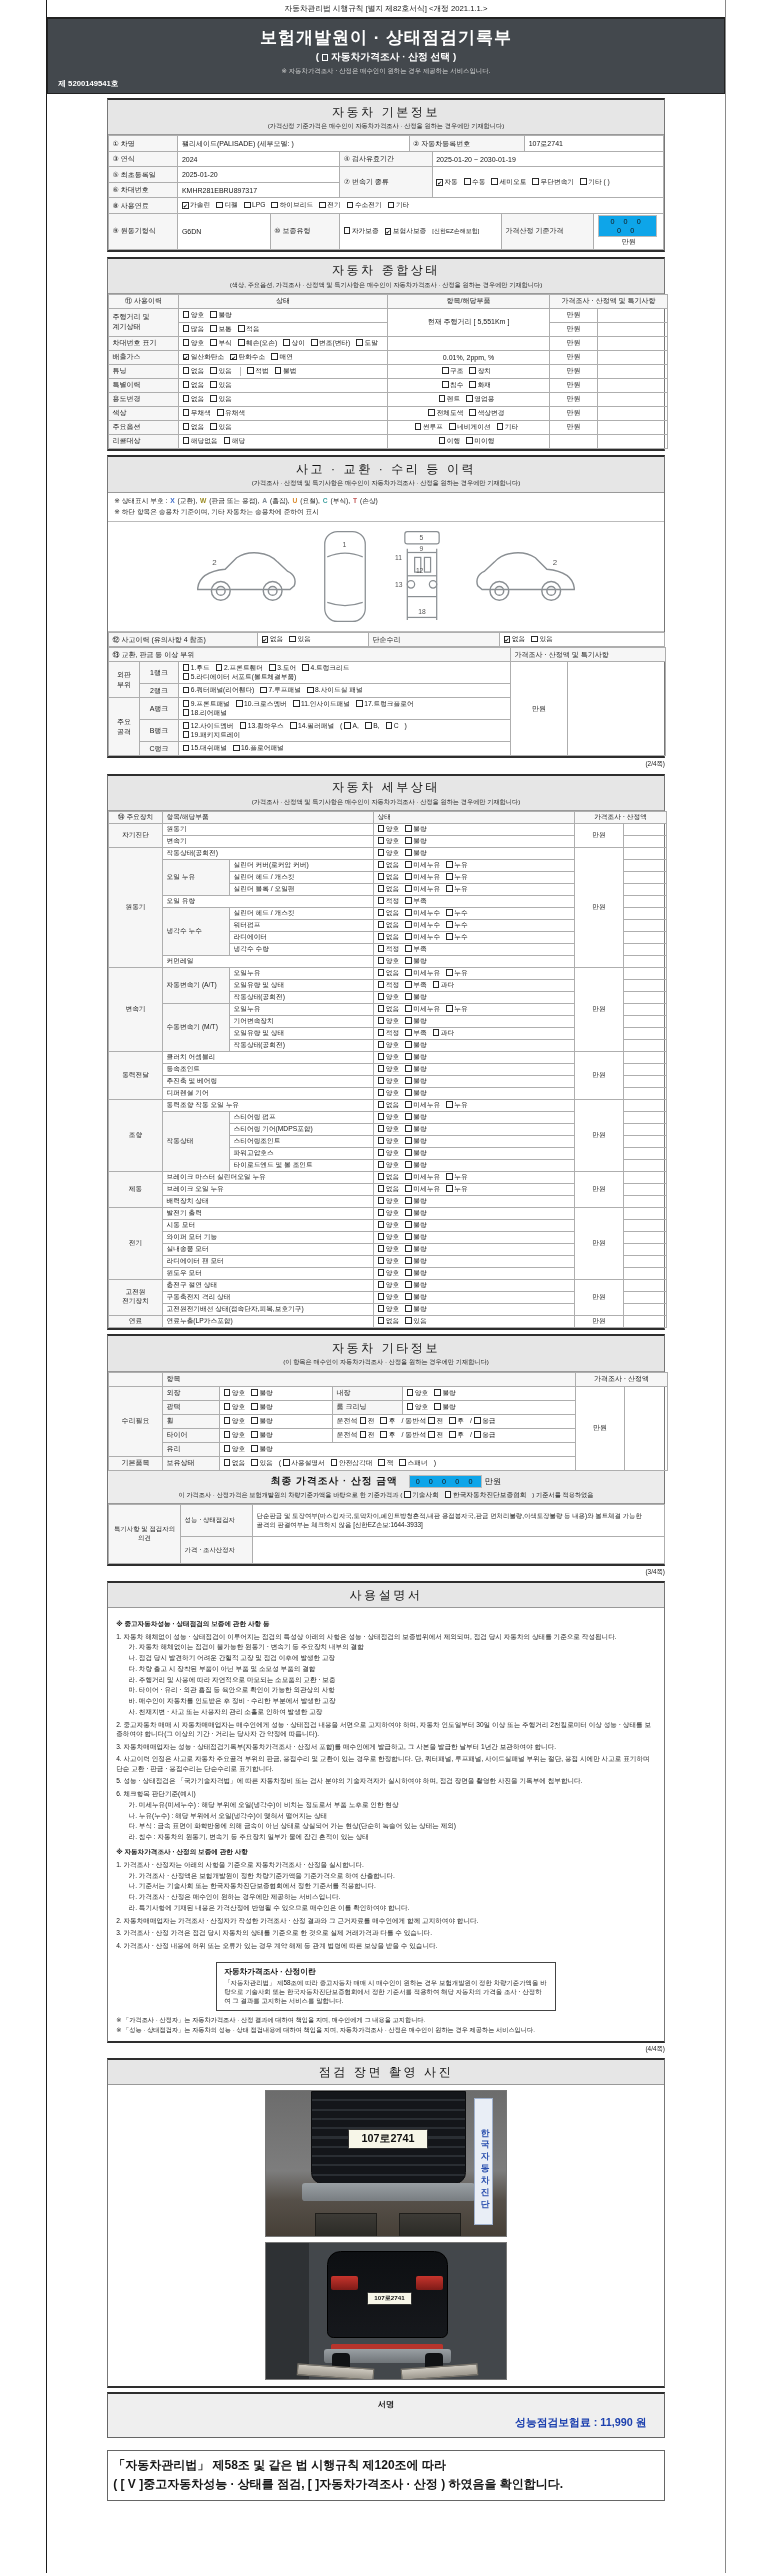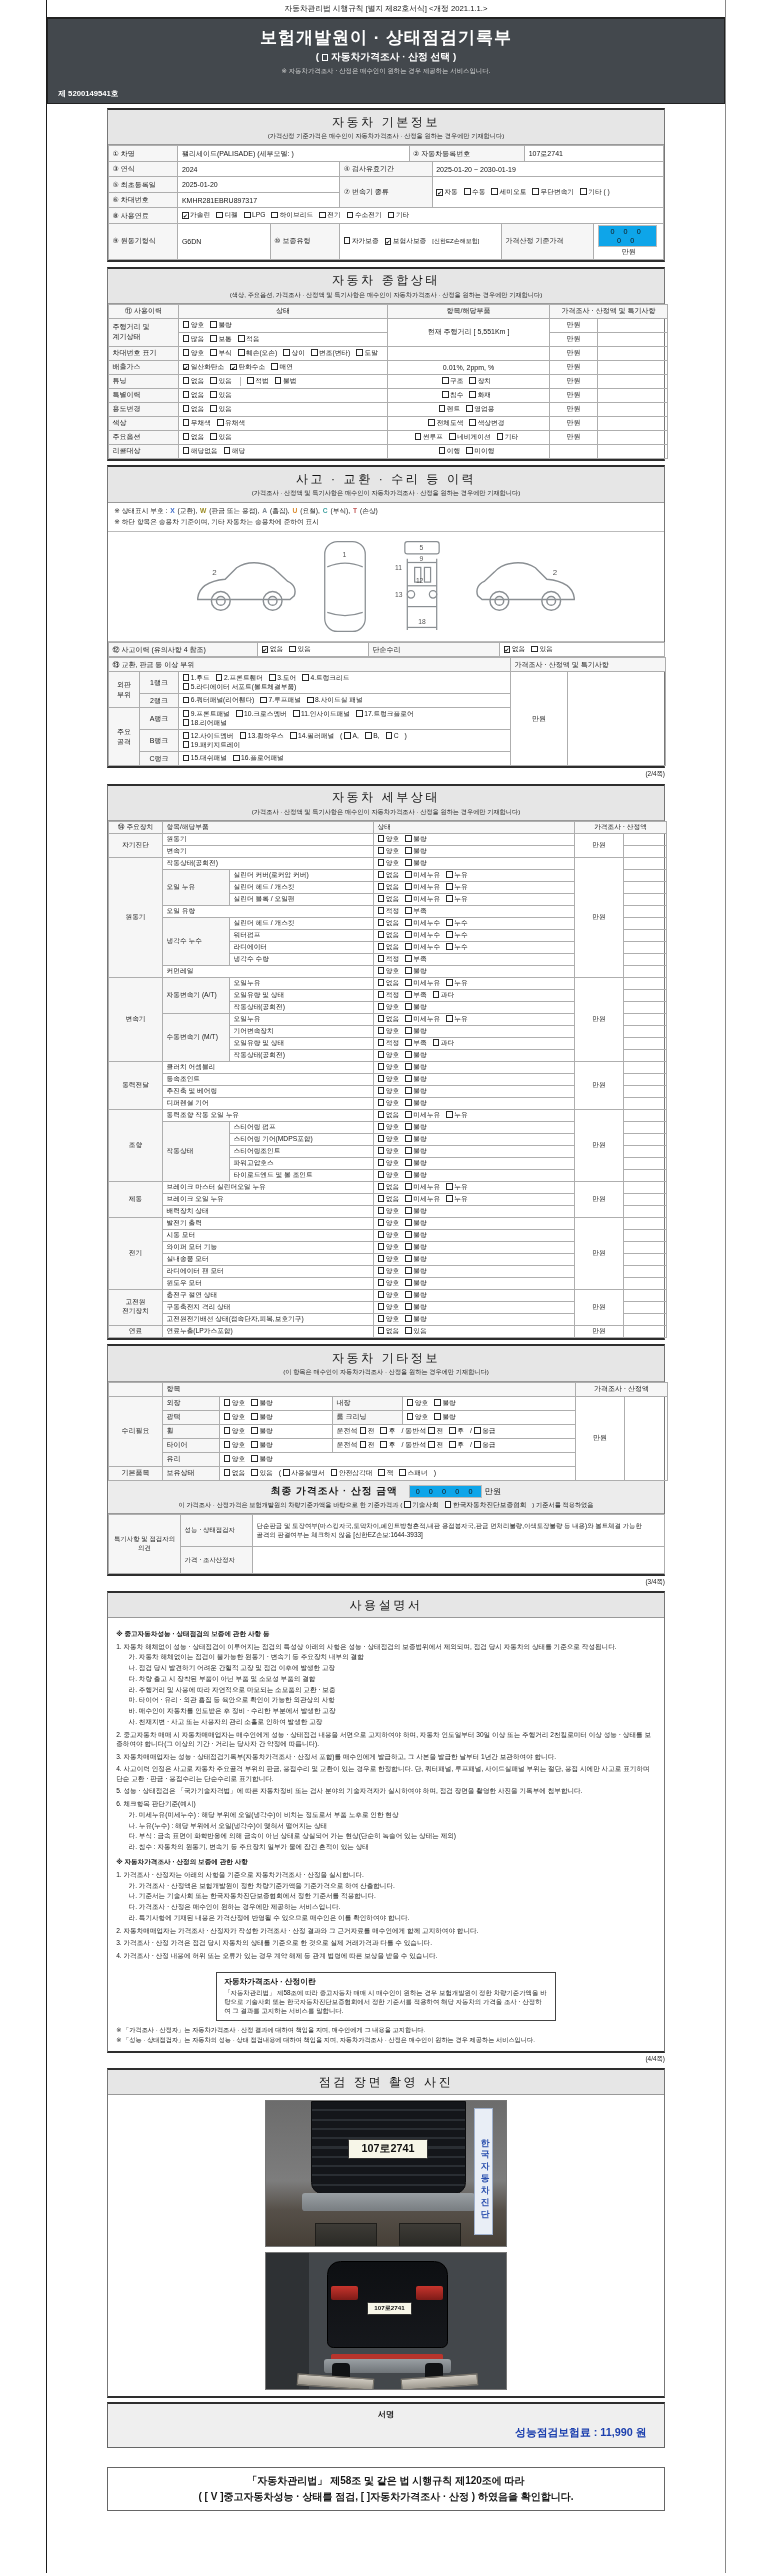--- a/index.html
+++ b/index.html
@@ -16,7 +16,7 @@
   .dsub{text-align:center;font-size:9.8px;font-weight:bold;margin-top:2.6px}
   .sqr{display:inline-block;width:6.7px;height:6.7px;border:1px solid #fff;vertical-align:-0.5px;margin:0 2.6px}
   .dnote{text-align:center;font-size:6.4px;color:#d9d9d9;margin-top:2.1px}
-  .docno{font-size:7.7px;font-weight:bold;margin-top:13px}
+  .docno{font-size:7.7px;font-weight:bold;margin-top:3px}
   
   .sec{border:1px solid #777;border-top:2.6px solid #2e2e2e;border-bottom:2.6px solid #2e2e2e;margin-top:4.6px;background:#fff}
   .band{background:#e6e6e6;border-bottom:0.5px solid #999;text-align:center;padding:3.6px 2.1px 3.1px}

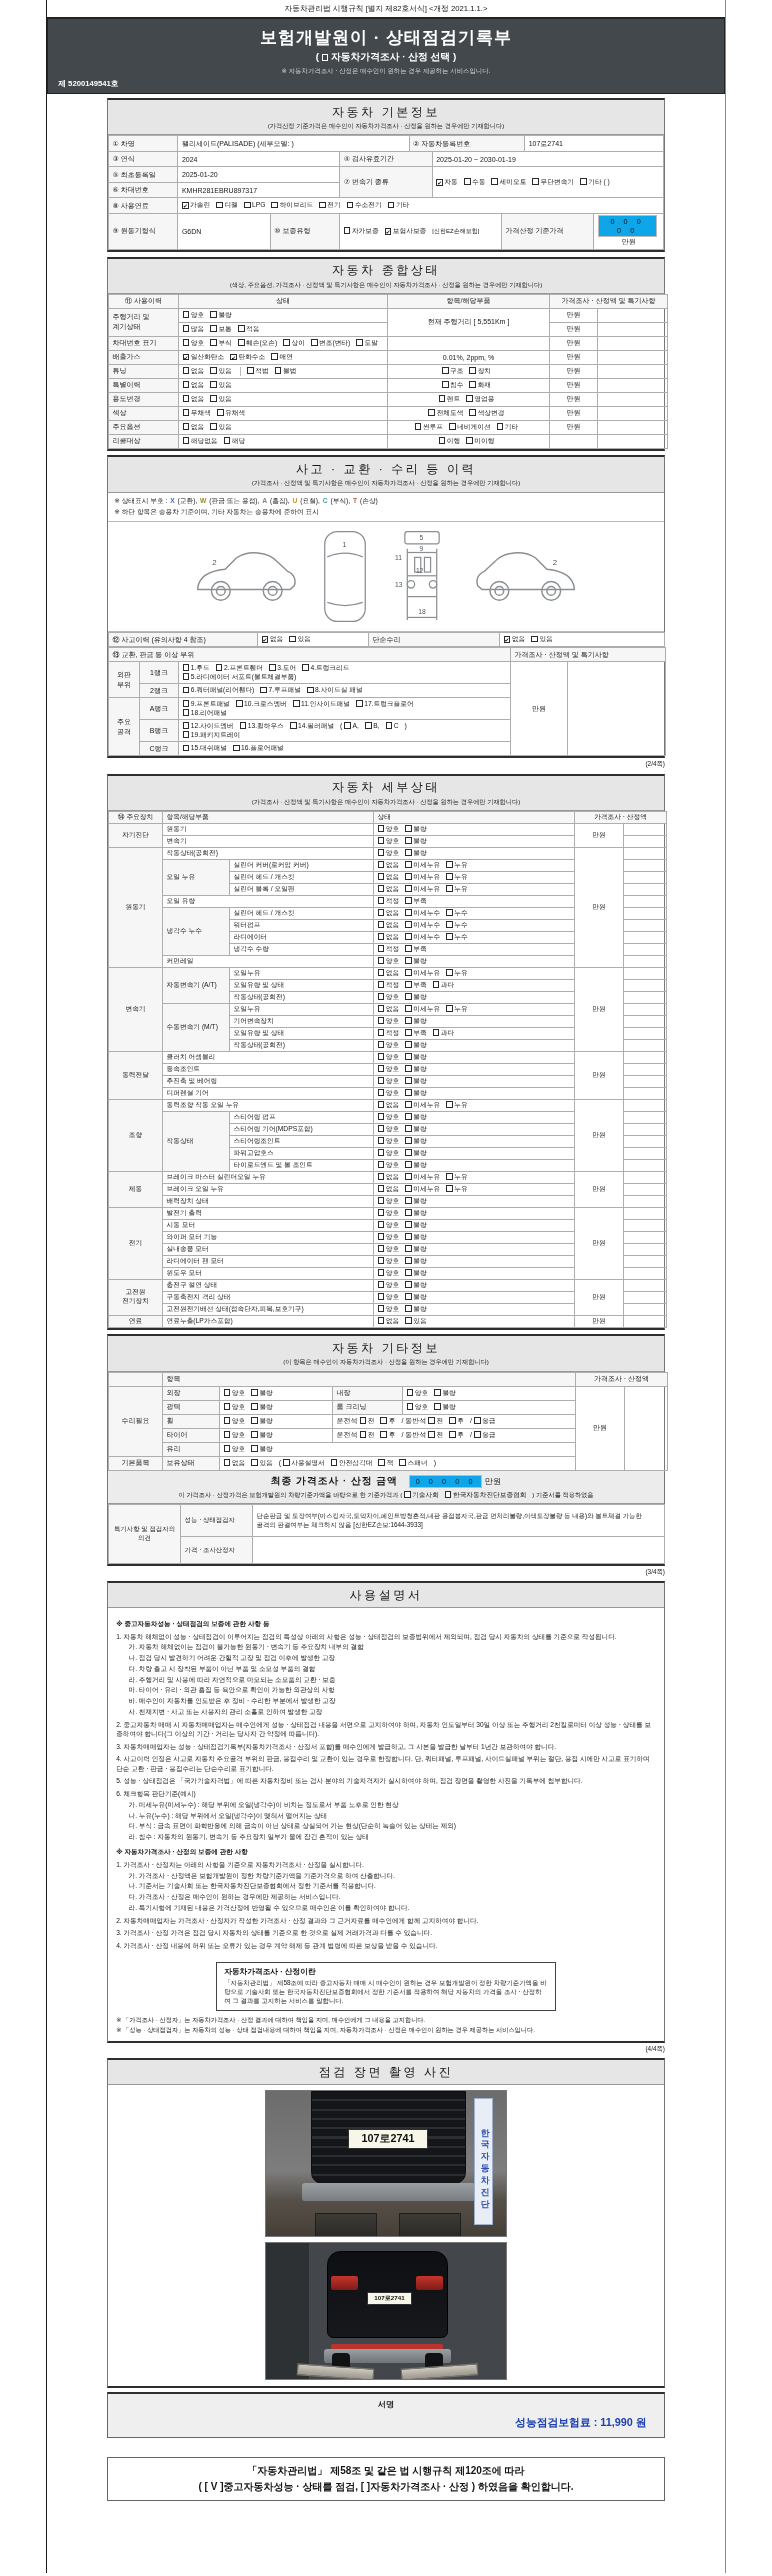--- a/index.html
+++ b/index.html
@@ -87,7 +87,7 @@
   .signbox{border:1px solid #666;border-top:2.6px solid #2e2e2e;margin-top:4.6px;background:#efefef;padding:5.2px 17.5px 7.2px}
   .st{text-align:center;font-size:8.2px;font-weight:bold}
   .fee{text-align:right;color:#1b3fae;font-size:10.8px;font-weight:bold;margin-top:5.2px}
-  .footbox{border:1px solid #666;margin-top:19px;padding:5.2px;text-align:center;font-size:10px;font-weight:bold;line-height:1.6}
+  .footbox{border:1px solid #666;margin-top:12px;padding:5.2px;font-size:12px;font-weight:bold;line-height:1.6}
 </style>
 </head>
 <body>

